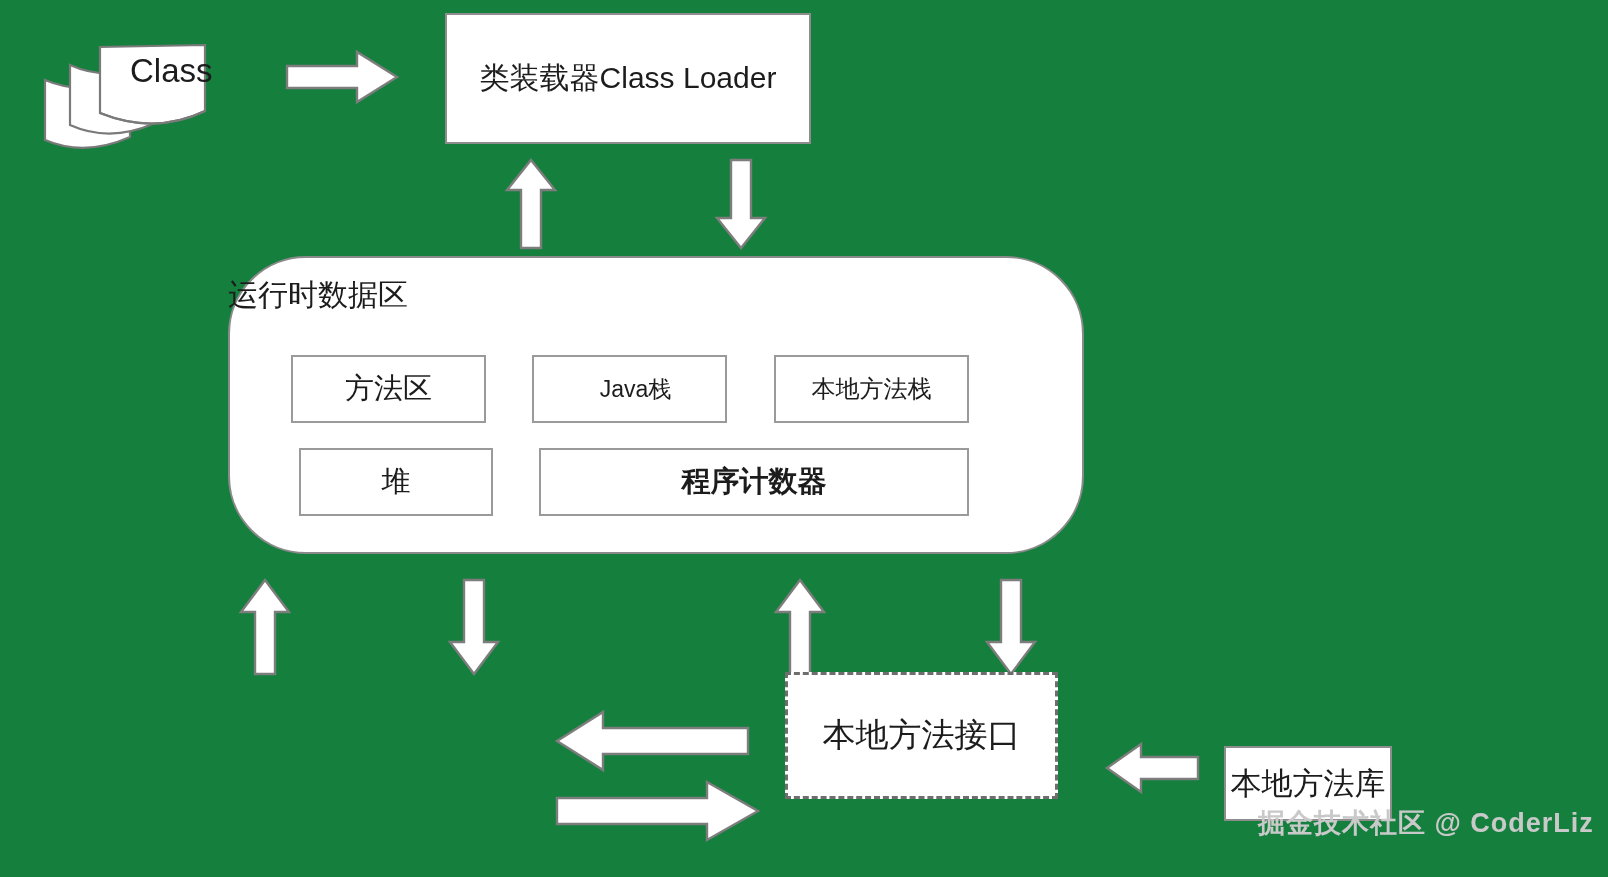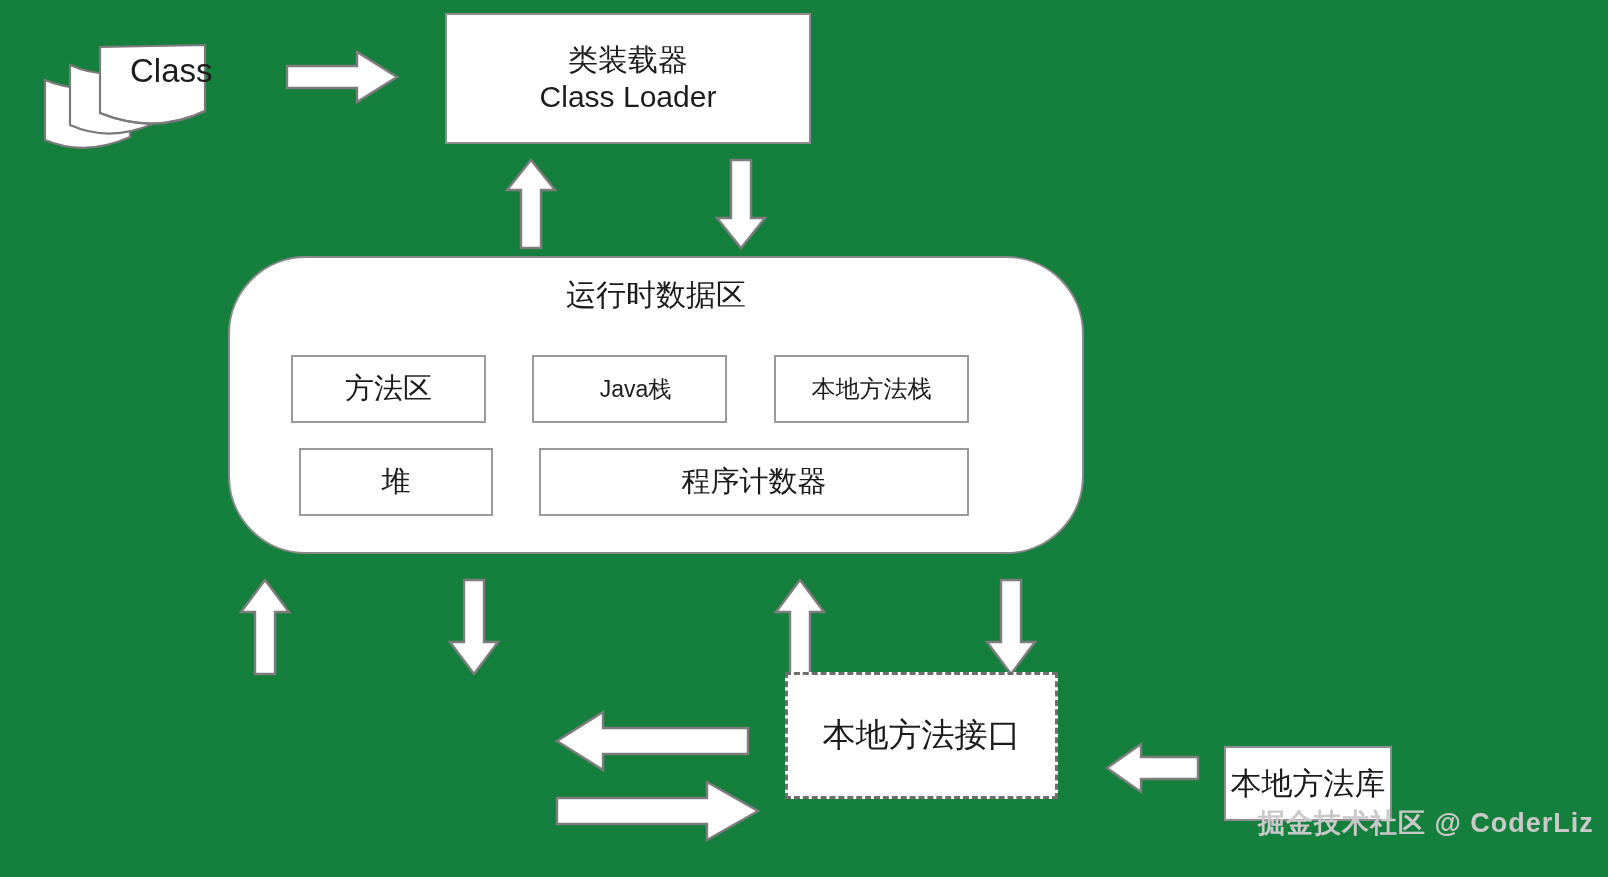--- a/index.html
+++ b/index.html
@@ -22,7 +22,6 @@
     display: flex;
     align-items: center;
     justify-content: center;
-    flex-direction: column;
     background: #ffffff;
     color: #1c1c1c;
     text-align: center;

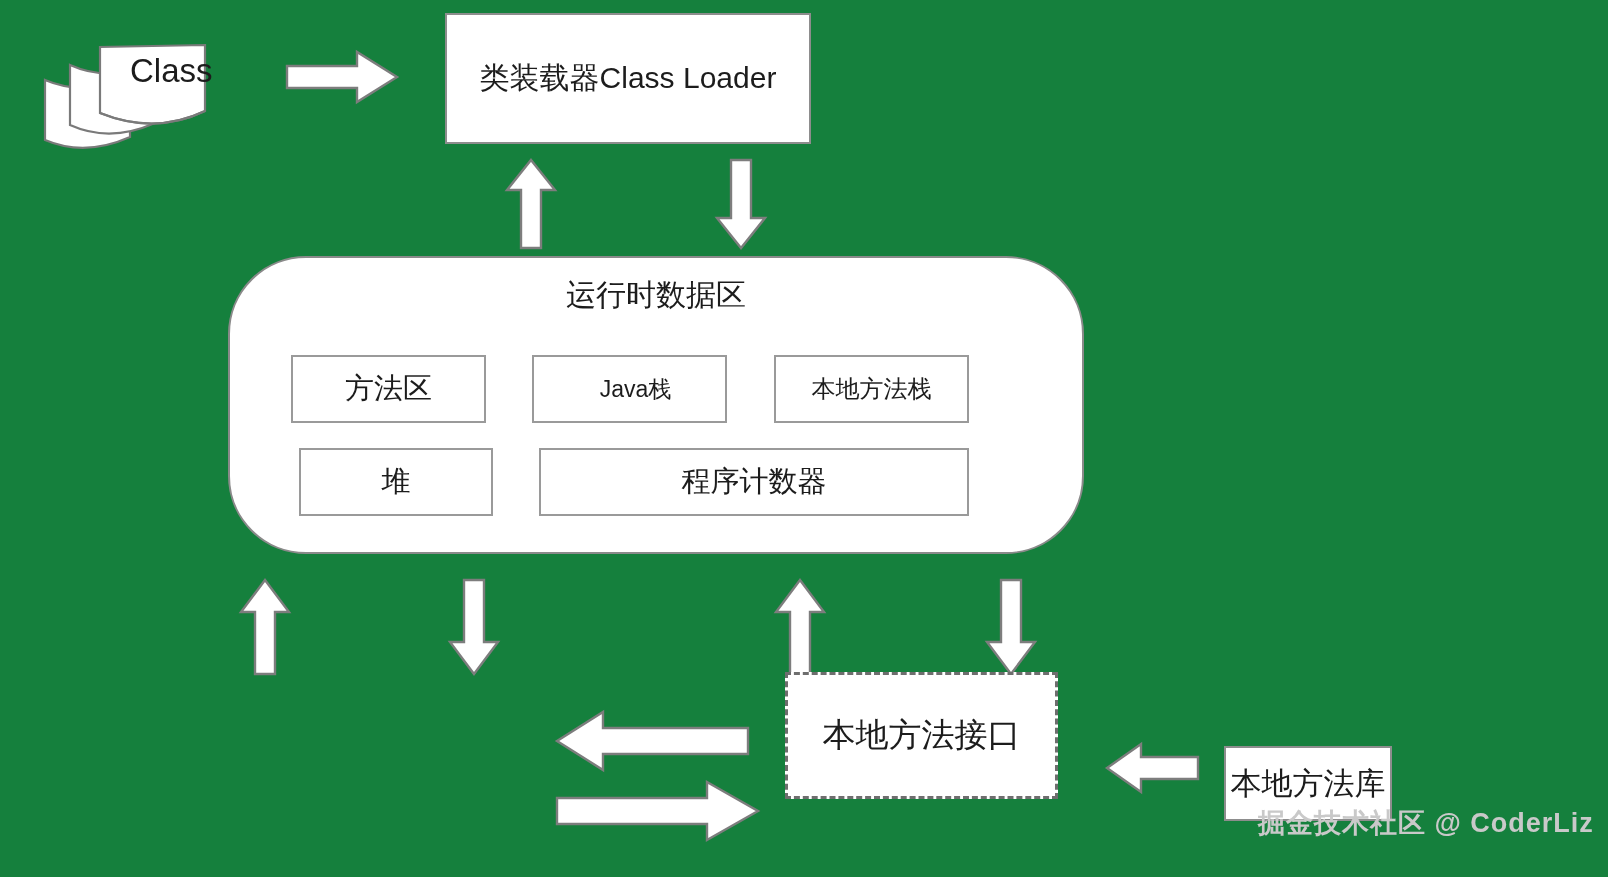--- a/index.html
+++ b/index.html
@@ -45,7 +45,7 @@
   }
   .region-title {
     position: absolute;
-    text-align: center;
+    text-align: left;
     color: #1c1c1c;
   }
   .arrow-svg {

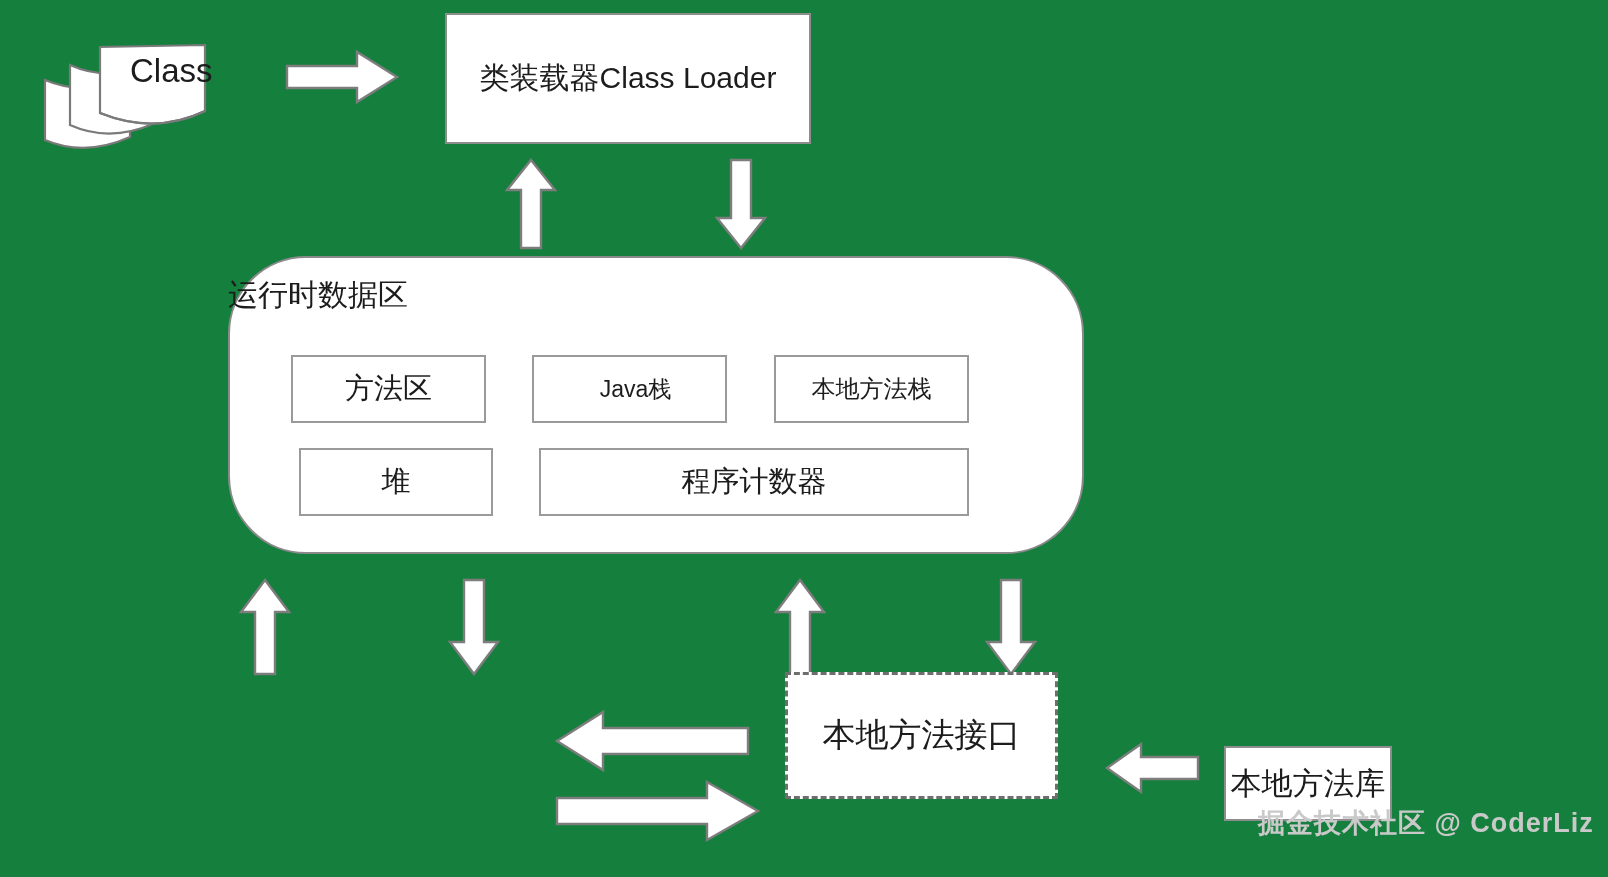--- a/index.html
+++ b/index.html
@@ -131,7 +131,7 @@
     <span>堆</span>
   </div>
 
-  <div class="box inner-box" style="left:539px; top:448px; width:430px; height:68px; font-size:29px;">
+  <div class="box inner-box" style="left:539px; top:448px; width:430px; height:68px; font-size:29px;font-weight:bold;">
     <span>程序计数器</span>
   </div>
 

